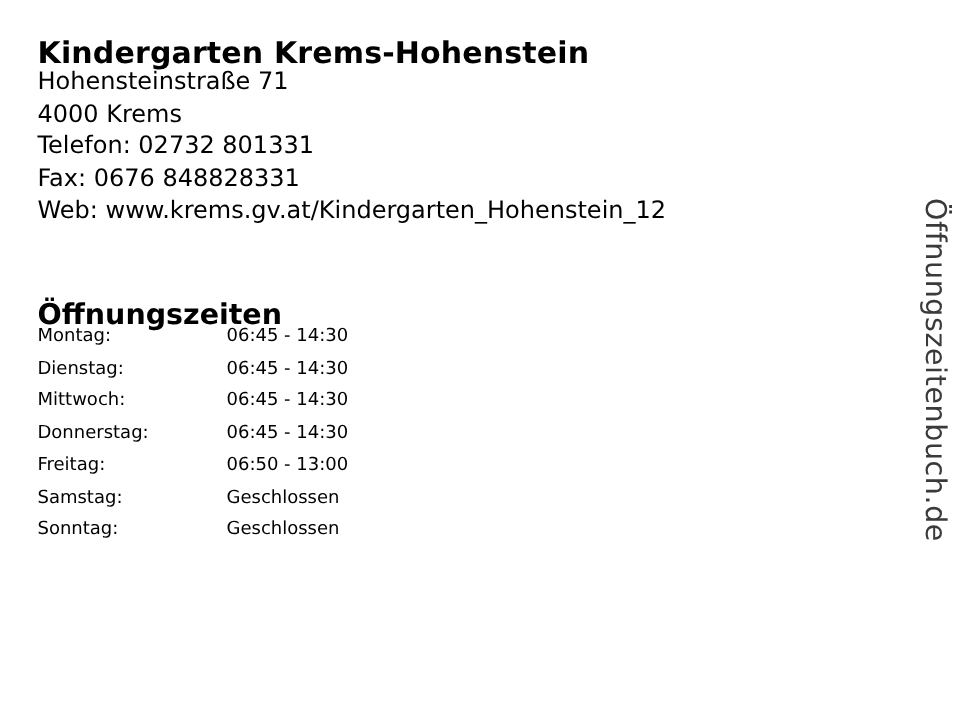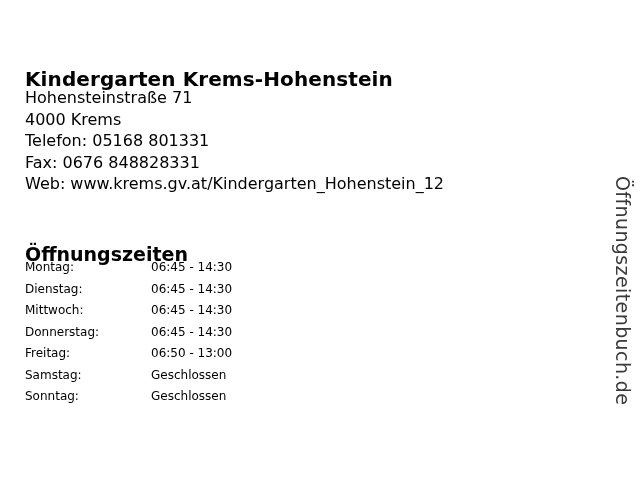--- a/index.html
+++ b/index.html
@@ -21,7 +21,6 @@
     top: 0;
     width: 640px;
     height: 380px;
-    margin-top: 44px;
   }
   .title {
     position: absolute;

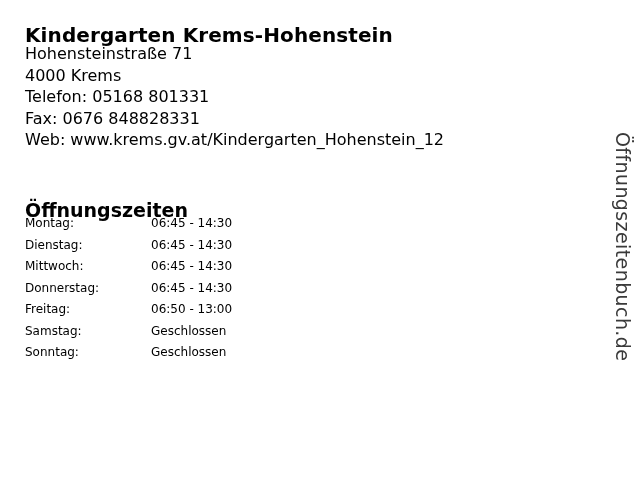--- a/index.html
+++ b/index.html
@@ -87,7 +87,7 @@
   <div class="address-block">
     <div>Hohensteinstraße 71</div>
     <div>4000 Krems</div>
-    <div>Telefon: 05168 801331</div>
+    <div>Telefon: 02732 801331</div>
     <div>Fax: 0676 848828331</div>
     <div>Web: www.krems.gv.at/Kindergarten_Hohenstein_12</div>
   </div>

